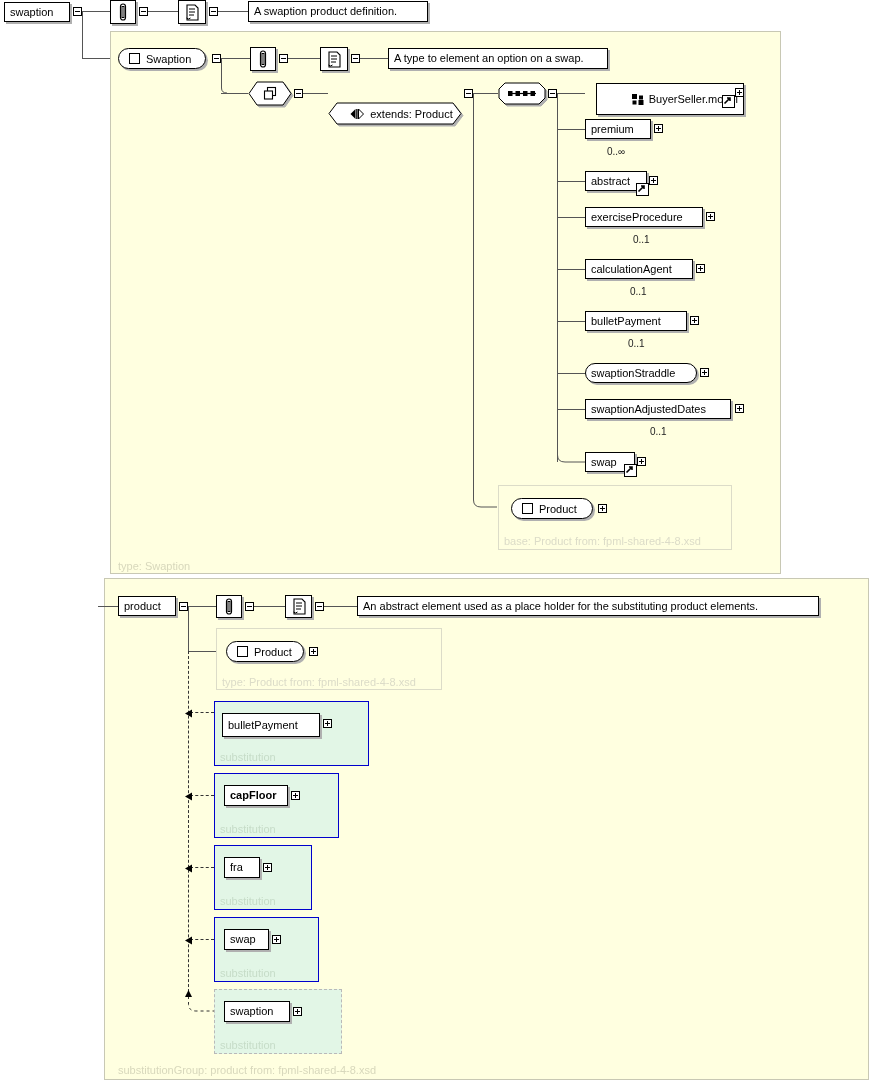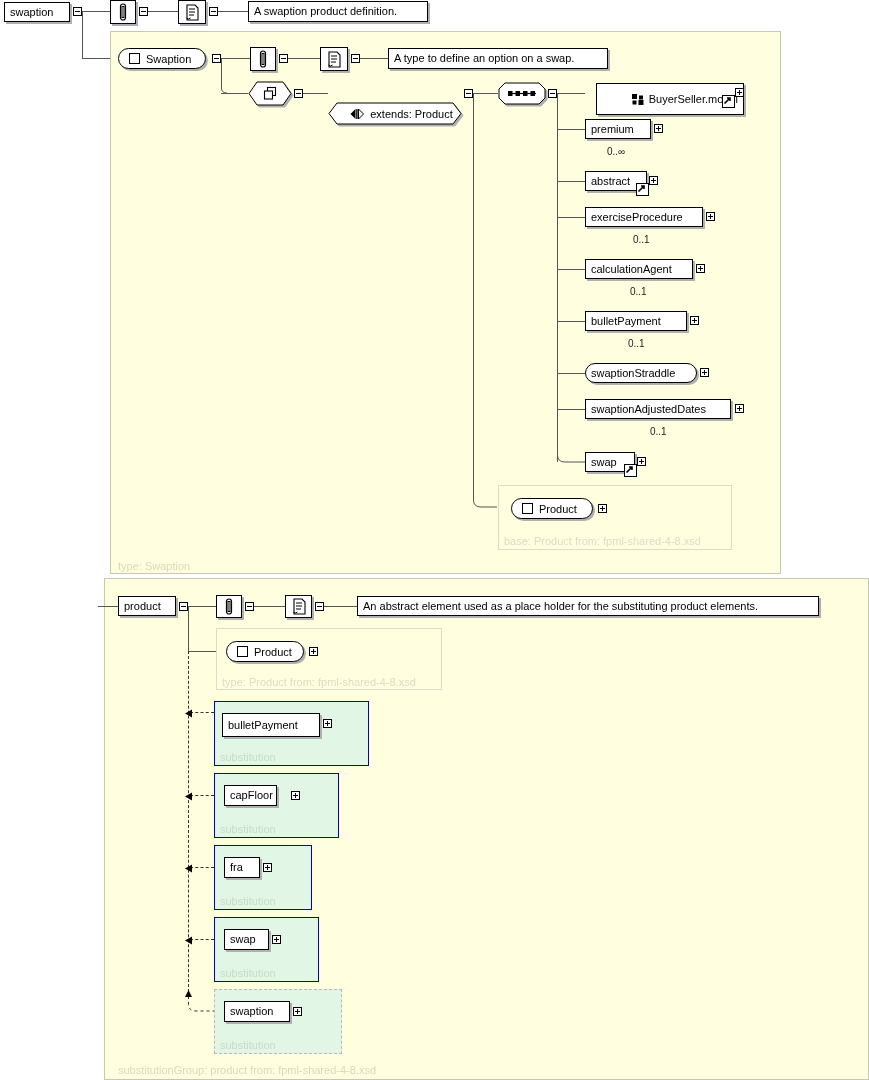--- a/index.html
+++ b/index.html
@@ -170,7 +170,7 @@
 <div class="ln lnh" style="left:360px;top:58px;width:28px;"></div>
 
 <div class="nbox" style="left:388px;top:48px;width:220px;height:21px;">
-  <span>A type to define an option on a swap.</span>
+  <span>A type to element an option on a swap.</span>
 </div>
 
 <div class="ln lnv" style="left:221px;top:58px;height:28px;"></div>

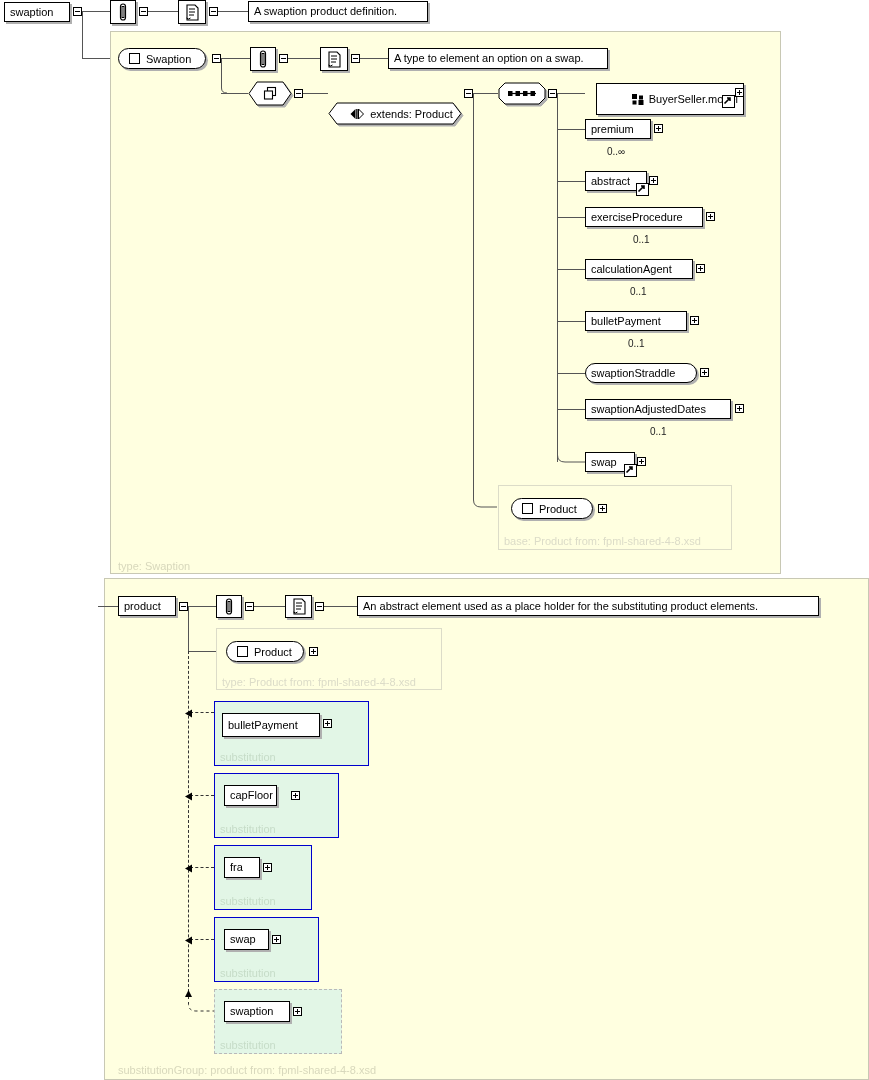--- a/index.html
+++ b/index.html
@@ -455,7 +455,7 @@
     </svg>
 </div>
 <div class="subsbox" style="left:214px;top:773px;width:125px;height:65px;"></div>
-<div class="nbox" style="left:224px;top:785px;width:53px;height:21px;">
+<div class="nbox" style="left:224px;top:785px;width:64px;height:21px;font-weight:bold;">
   <span>capFloor</span>
 </div>
 <div class="plusbtn" style="left:291px;top:791px;">

